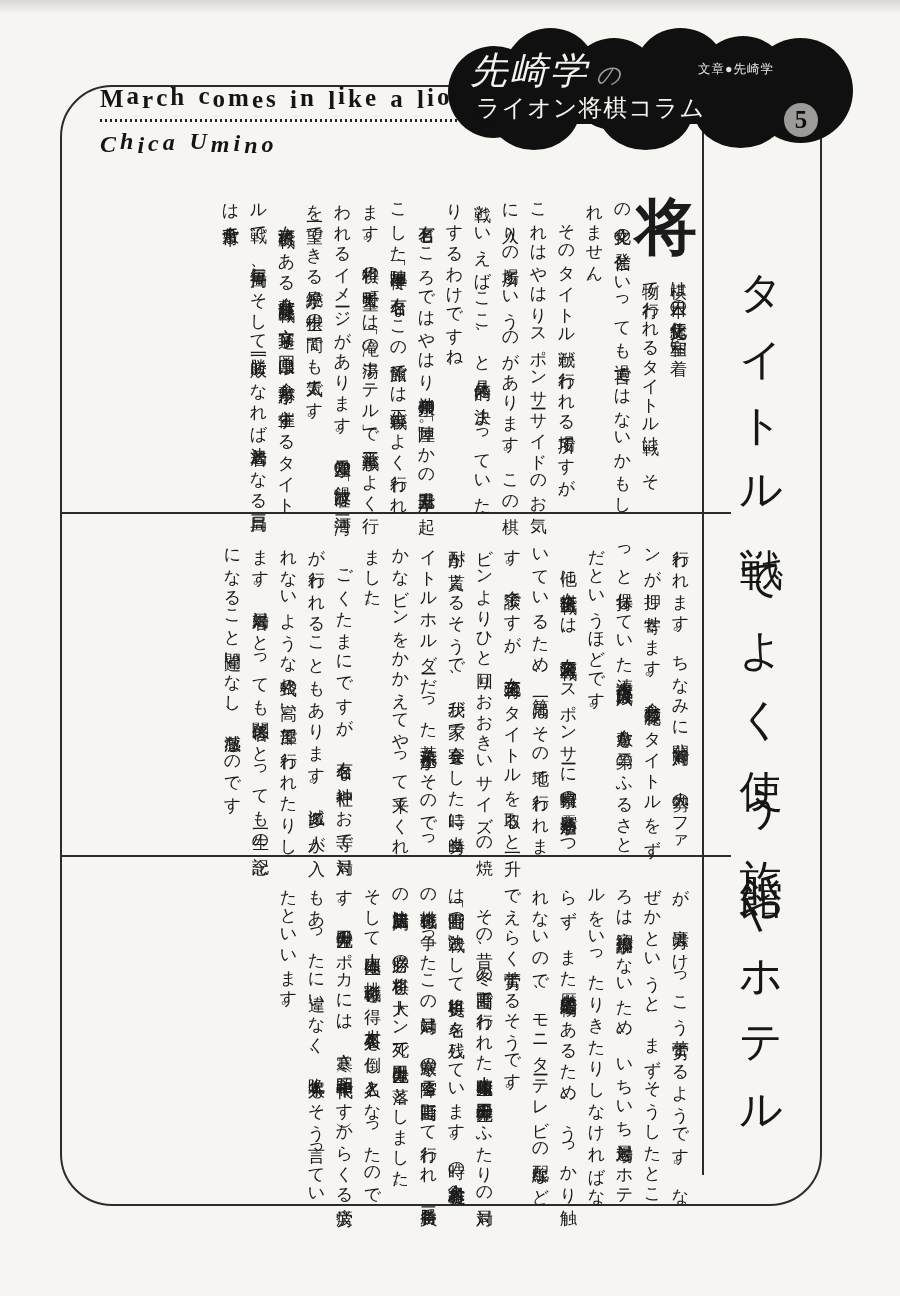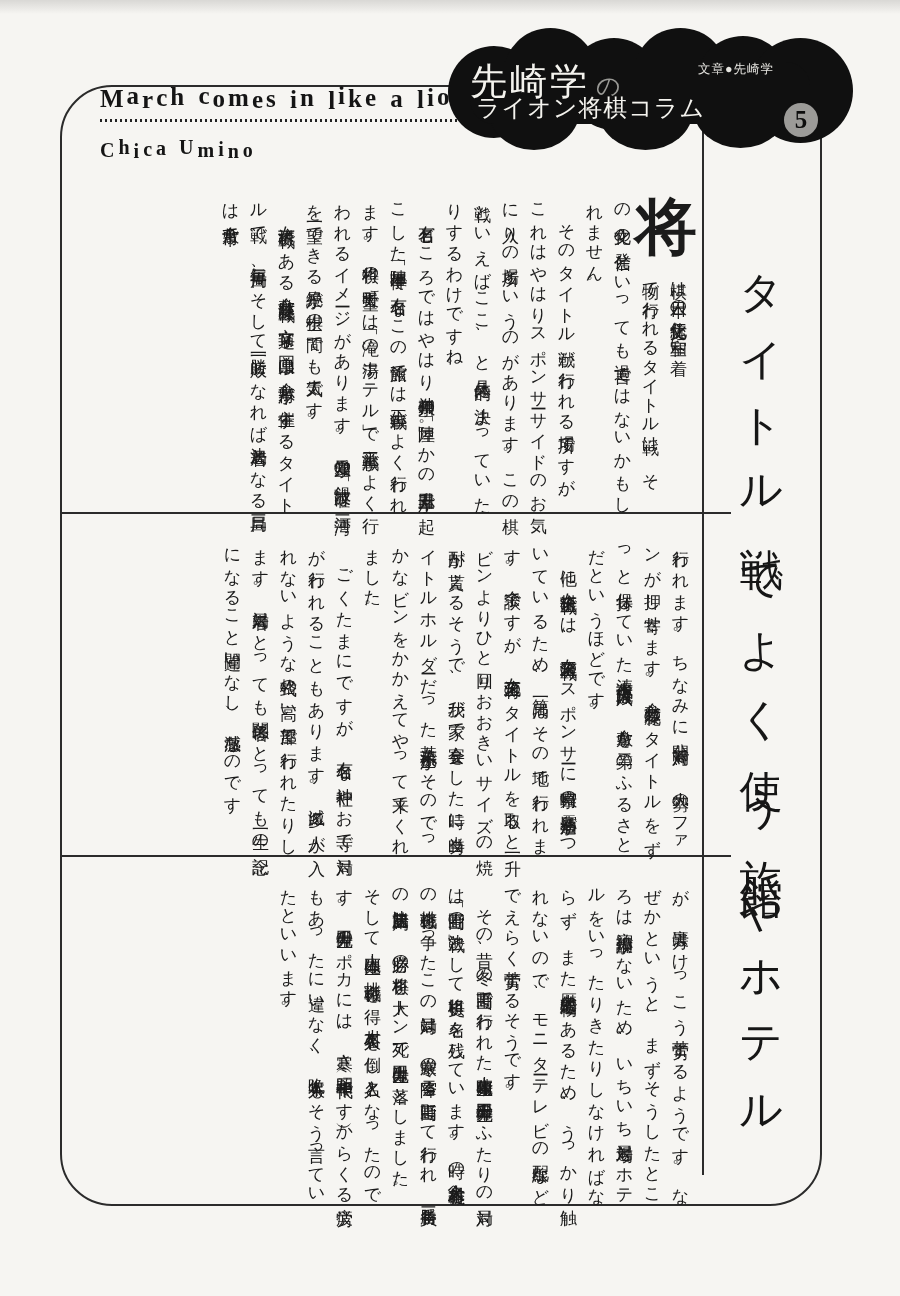--- a/index.html
+++ b/index.html
@@ -42,7 +42,7 @@
   .b8{left:150px;top:42px;width:95px;height:80px;}
   .b9{left:245px;top:40px;width:95px;height:80px;}
   .bubble .fill{position:absolute;left:22px;top:34px;width:340px;height:62px;background:#101010;border-radius:24px;}
-  .logo-line1{position:absolute;left:22px;top:29px;font-size:37px;color:#f4f3ee;letter-spacing:3px;white-space:nowrap;}
+  .logo-line1{position:absolute;left:22px;top:18px;font-size:37px;color:#f4f3ee;letter-spacing:3px;white-space:nowrap;font-style:italic;}
   .logo-particle{font-size:24px;color:#9a9a96;margin-left:6px;}
   .logo-credit{position:absolute;left:250px;top:33px;font-size:12.5px;color:#e6e5e0;letter-spacing:1px;white-space:nowrap;}
   .logo-line2{position:absolute;left:28px;top:64px;font-size:24px;color:#f4f3ee;letter-spacing:1px;white-space:nowrap;}

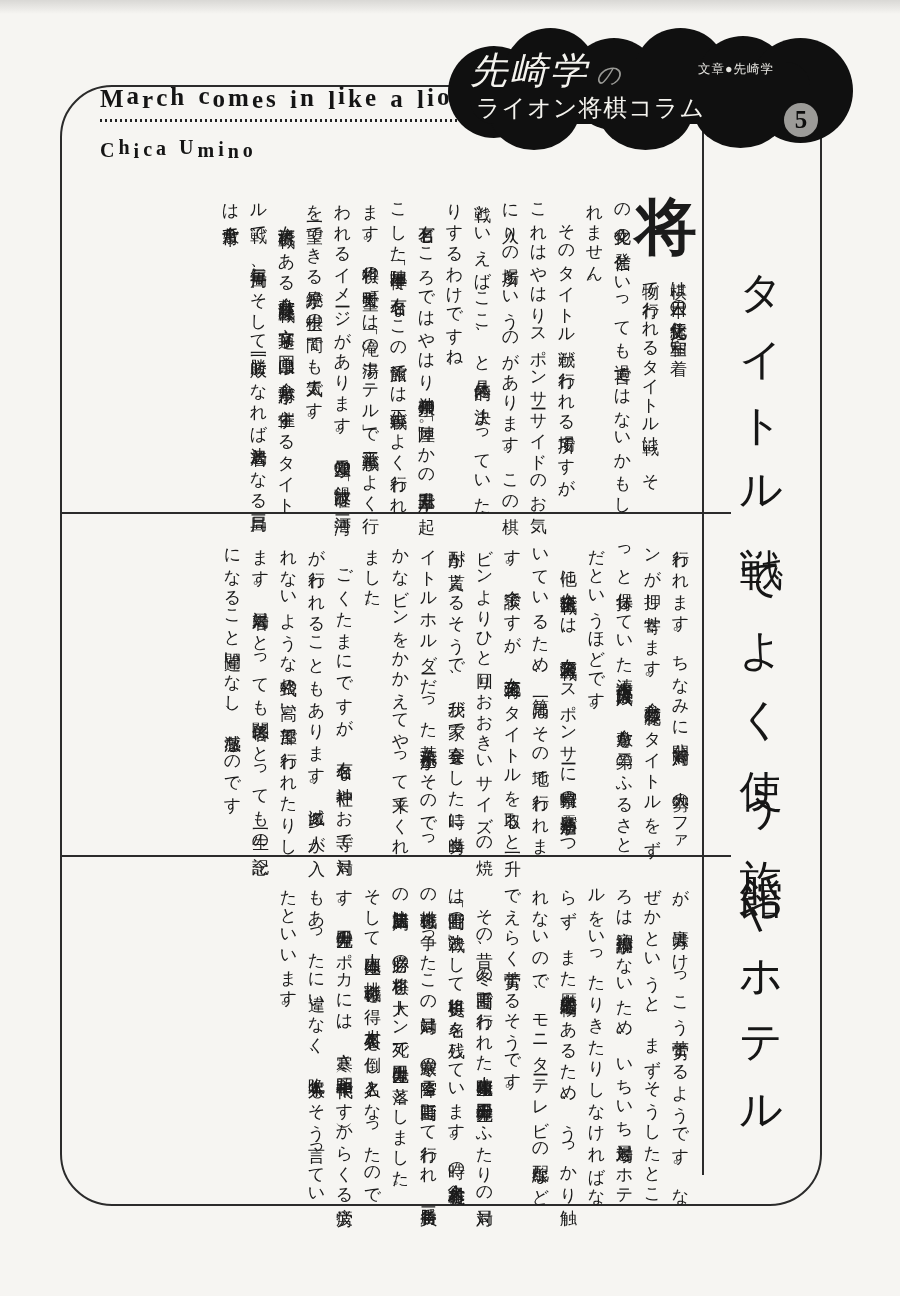--- a/index.html
+++ b/index.html
@@ -27,7 +27,7 @@
   .series-title{font-size:25px;font-weight:700;letter-spacing:3px;color:#151515;white-space:nowrap;}
   .dotted{margin-top:7px;width:378px;height:3px;
     background:repeating-linear-gradient(to right,#222 0 2px,rgba(0,0,0,0) 2px 5px);}
-  .series-author{margin-top:16px;font-size:20px;font-weight:700;letter-spacing:4px;color:#151515;}
+  .series-author{margin-top:8px;font-size:24px;font-weight:700;letter-spacing:4px;color:#151515;font-style:italic;}
 
   
   .bubble{position:absolute;left:448px;top:28px;width:395px;height:122px;}

